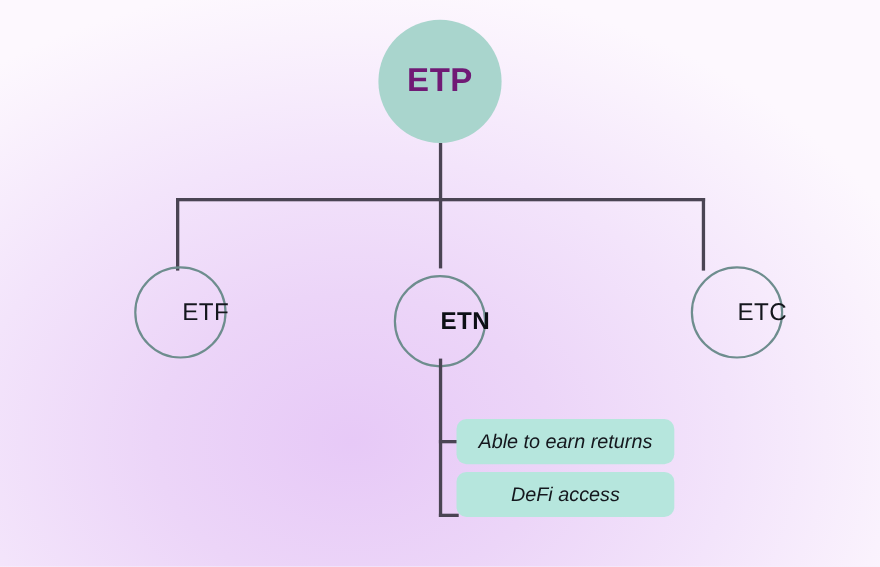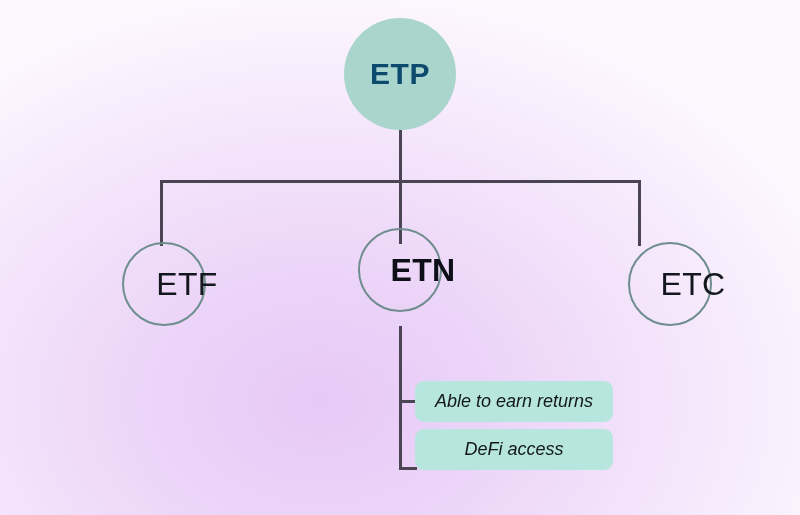--- a/index.html
+++ b/index.html
@@ -51,7 +51,7 @@
   .node-root .node-label {
     font-size: 30px;
     font-weight: bold;
-    color: #0c4a6e;
+    color: #701a75;
     letter-spacing: 0.5px;
   }
 

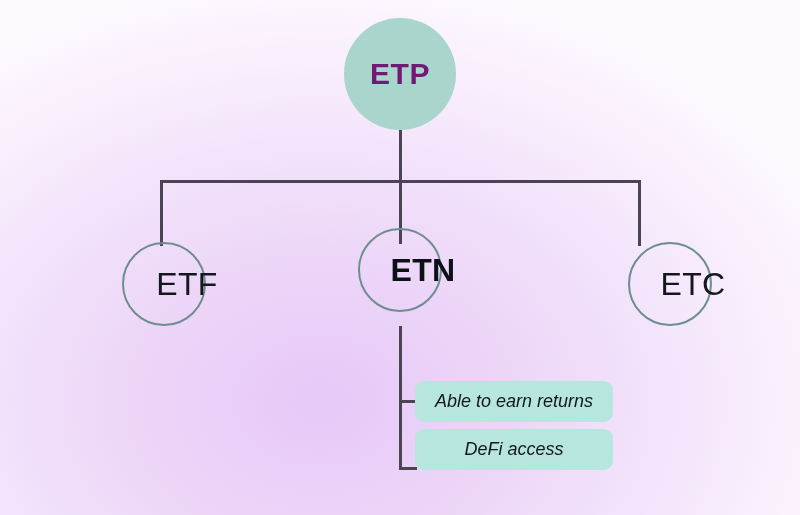--- a/index.html
+++ b/index.html
@@ -62,7 +62,7 @@
     background: transparent;
   }
   .node-child .node-label {
-    font-size: 32px;
+    font-size: 22px;
     color: #14171d;
     letter-spacing: 0.3px;
     margin-left: 46px;

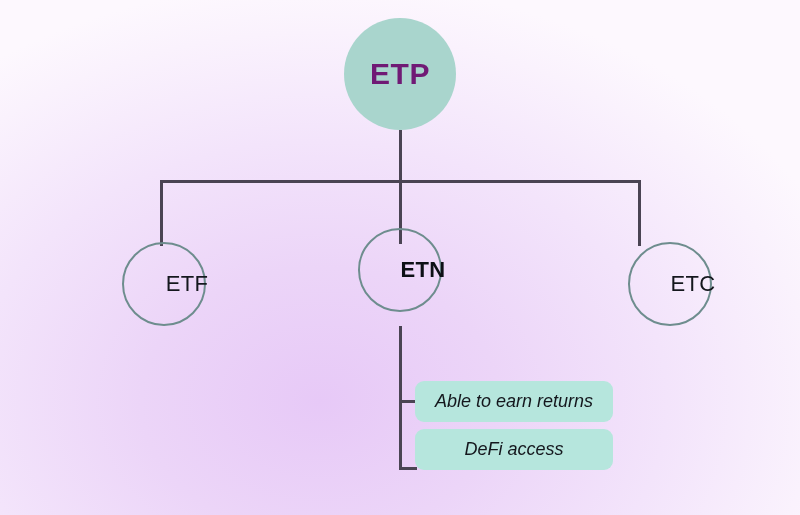--- a/index.html
+++ b/index.html
@@ -73,7 +73,7 @@
   }
 
   #node-etf { left: 122px; top: 242px; }
-  #node-etn { left: 358px; top: 228px; }
+  #node-etn { left: 358px; top: 250px; }
   #node-etc { left: 628px; top: 242px; }
 
   

